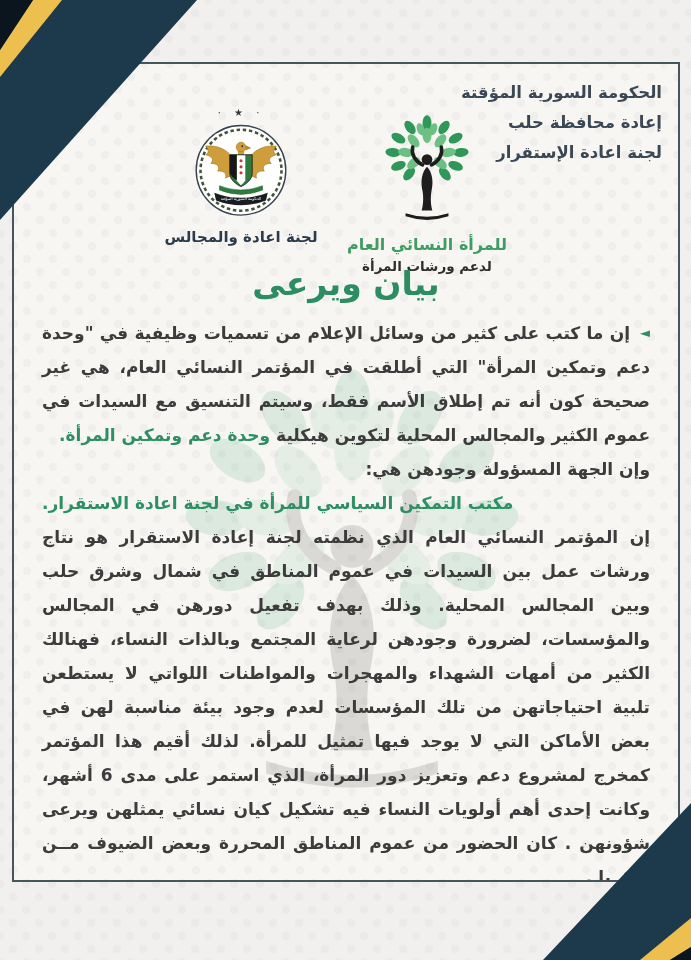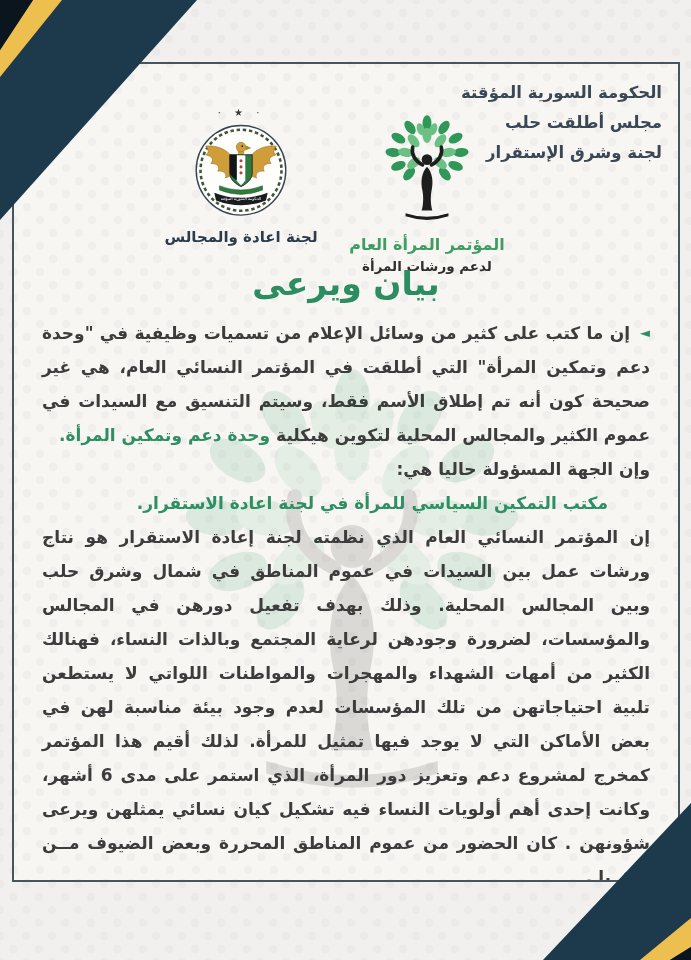--- a/index.html
+++ b/index.html
@@ -124,7 +124,7 @@
 
     <div class="gov-block">
       <div>الحكومة السورية المؤقتة</div>
-      <div>مجلس أطلقت حلب</div>
+      <div>إعادة محافظة حلب</div>
       <div>لجنة وشرق الإستقرار</div>
     </div>
 

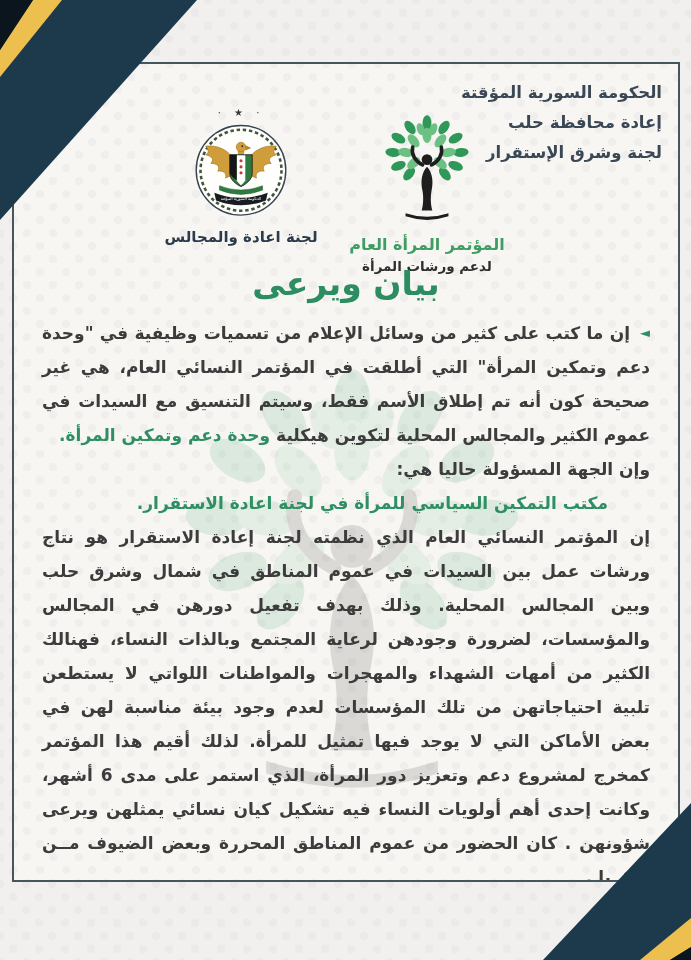--- a/index.html
+++ b/index.html
@@ -125,7 +125,7 @@
     <div class="gov-block">
       <div>الحكومة السورية المؤقتة</div>
       <div>إعادة محافظة حلب</div>
-      <div>لجنة وشرق الإستقرار</div>
+      <div>لجنة اعادة الإستقرار</div>
     </div>
 
     <div class="tree-block">

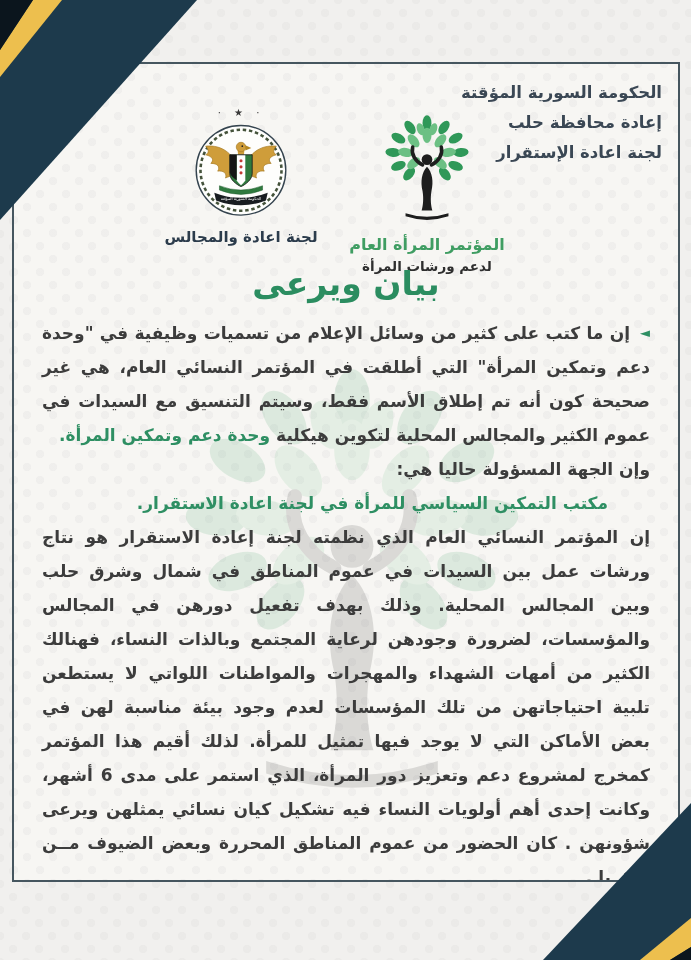--- a/index.html
+++ b/index.html
@@ -132,7 +132,7 @@
       <svg viewBox="0 0 120 132" width="112" height="118">
         <use href="#tree-symbol" width="120" height="132"></use>
       </svg>
-      <div class="tree-title">المؤتمر المرأة العام</div>
+      <div class="tree-title">للمرأة النسائي العام</div>
       <div class="tree-subtitle">لدعم ورشات المرأة</div>
     </div>
 

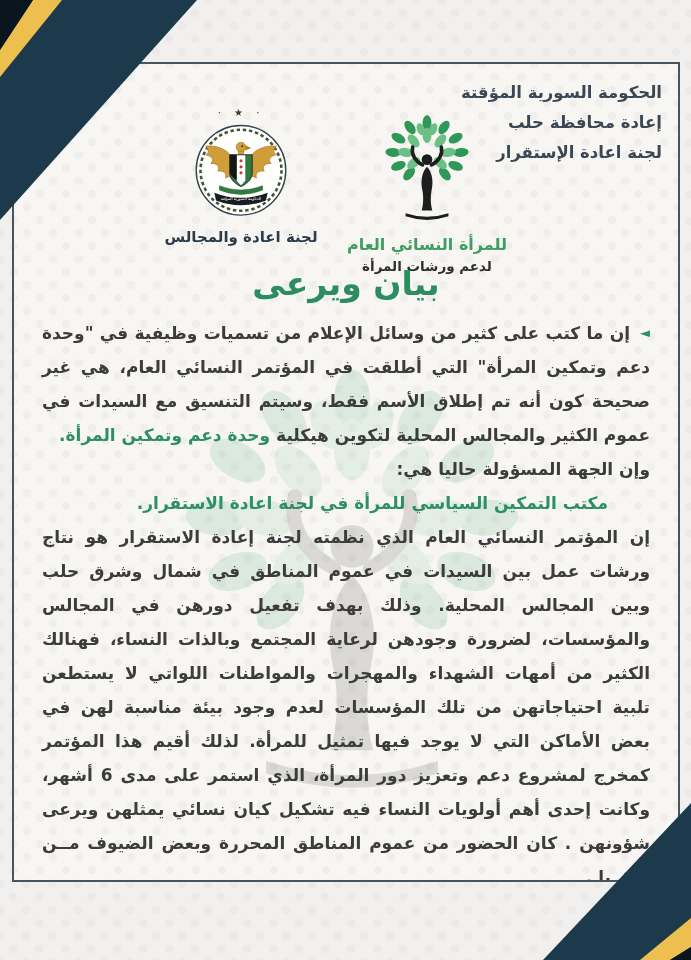--- a/index.html
+++ b/index.html
@@ -165,7 +165,7 @@
 
     <div class="body-block">
       <p><span class="bullet">◄</span><span>إن ما كتب على كثير من وسائل الإعلام من تسميات وظيفية في "وحدة دعم وتمكين المرأة" التي أطلقت في المؤتمر النسائي العام،  هي غير صحيحة كون أنه تم إطلاق الأسم فقط، وسيتم التنسيق مع السيدات في عموم الكثير والمجالس المحلية لتكوين هيكلية </span><span class="green">وحدة دعم وتمكين المرأة.</span></p>
-      <p>وإن الجهة المسؤولة حاليا هي:</p>
+      <p>وإن الجهة المسؤولة وجودهن هي:</p>
       <p class="green p3">مكتب التمكين السياسي للمرأة في لجنة اعادة الاستقرار.</p>
       <p>إن المؤتمر النسائي العام الذي نظمته لجنة إعادة الاستقرار هو نتاج ورشات عمل بين السيدات في عموم المناطق في شمال وشرق حلب وبين المجالس المحلية. وذلك بهدف تفعيل دورهن في المجالس والمؤسسات، لضرورة وجودهن لرعاية المجتمع وبالذات النساء، فهنالك الكثير من أمهات الشهداء والمهجرات والمواطنات اللواتي لا يستطعن تلبية احتياجاتهن من تلك المؤسسات لعدم وجود بيئة مناسبة لهن في بعض الأماكن التي لا يوجد فيها تمثيل للمرأة.  لذلك أقيم هذا المؤتمر كمخرج لمشروع دعم وتعزيز دور المرأة، الذي استمر على مدى 6 أشهر، وكانت إحدى أهم أولويات النساء فيه تشكيل كيان نسائي يمثلهن ويرعى شؤونهن . كان الحضور من عموم المناطق المحررة وبعض الضيوف مــن  تركــيا .</p>
       <p class="date-line">حرر بتاريخ 29/7/2018</p>

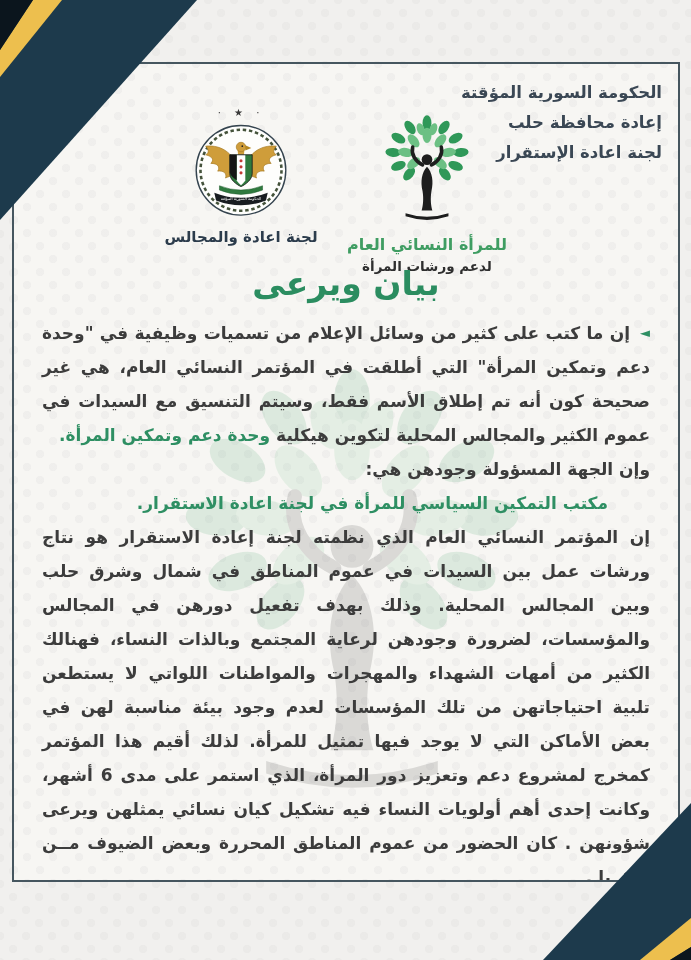--- a/index.html
+++ b/index.html
@@ -69,7 +69,7 @@
   .body-block p{margin:0;}
   .bullet{color:#2e8f63;font-size:13px;margin-left:10px;vertical-align:2px;}
   .green{color:#2e8f63;}
-  .p3{padding-right:42px;text-align:right;}
+  .p3{padding-right:42px;text-align:left;}
   .date-line{
     margin-top:6px !important;text-align:center;padding-left:34px;
     color:#2e8f63;font-size:17.5px;

